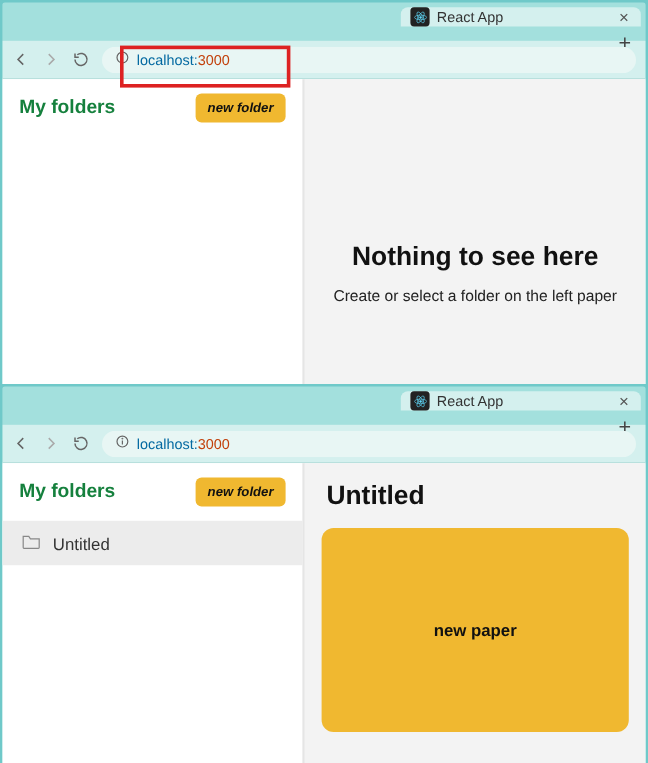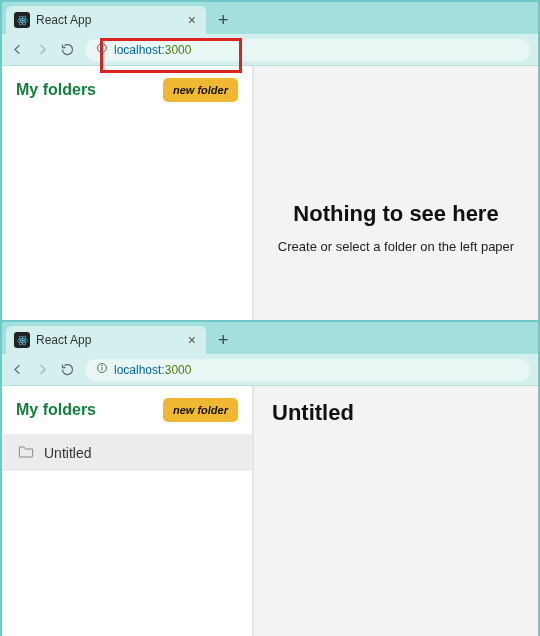--- a/index.html
+++ b/index.html
@@ -9,7 +9,7 @@
     .window1 { height: 318px; }
     .window2 { height: 316px; }
     
-    .tab-strip { display: flex; align-items: flex-end; height: 32px; padding: 4px 4px 0 4px; gap: 4px; }
+    .tab-strip { display: flex; align-items: flex-end; height: 32px; padding: 4px 4px 0 4px; gap: 4px; flex-direction: column; }
     .tab { background: #d4f0ee; border-radius: 6px 6px 0 0; height: 28px; width: 200px; display: flex; align-items: center; padding: 0 8px; gap: 6px; font-size: 12px; color: #333; }
     .favicon { width: 16px; height: 16px; background: #222; border-radius: 3px; display: flex; align-items: center; justify-content: center; flex-shrink: 0; }
     .favicon svg { width: 11px; height: 11px; }

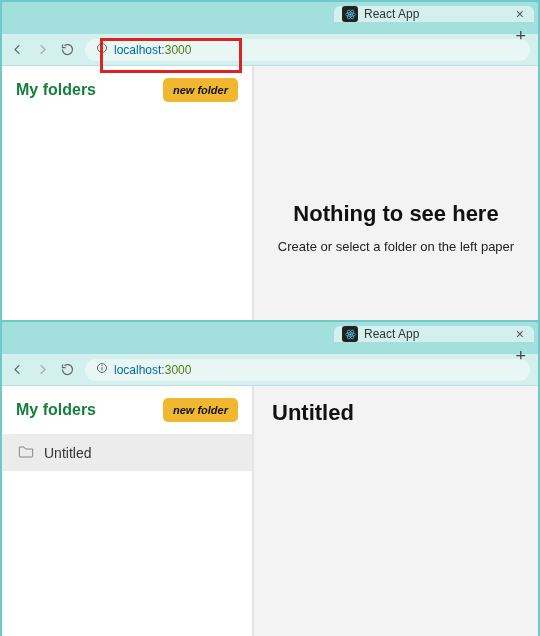--- a/index.html
+++ b/index.html
@@ -25,7 +25,7 @@
     .hf1 { left: 100px; top: 38px; width: 142px; height: 35px; }
     .info-icon svg { width: 12px; height: 12px; }
     .url-host { color: #0369a1; margin-top: 12px; }
-    .url-port { color: #4d7c0f; text-align: right; }
+    .url-port { color: #c2410c; text-align: right; }
     
     .content { display: flex; background: #fff; height: calc(100% - 64px); }
     .sidebar { width: 252px; border-right: 2px solid #e5e5e5; background: #fff; display: flex; flex-direction: column; }

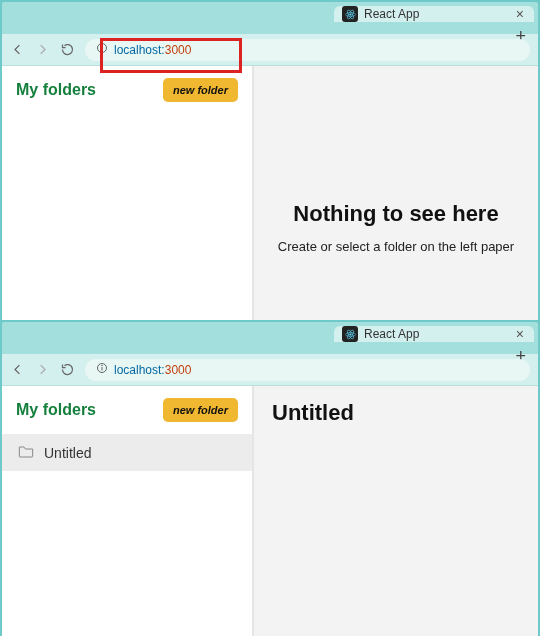--- a/index.html
+++ b/index.html
@@ -172,6 +172,9 @@
     </div>
     <div class="main-pane">
       <div class="doc-title">Untitled</div>
+      <div class="paper-card">
+        <span class="paper-card-label">new paper</span>
+      </div>
     </div>
   </div>
 </div>

